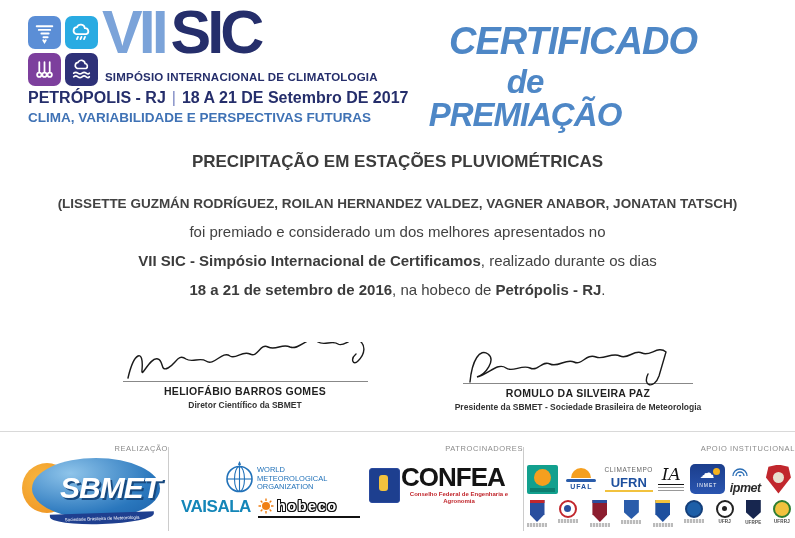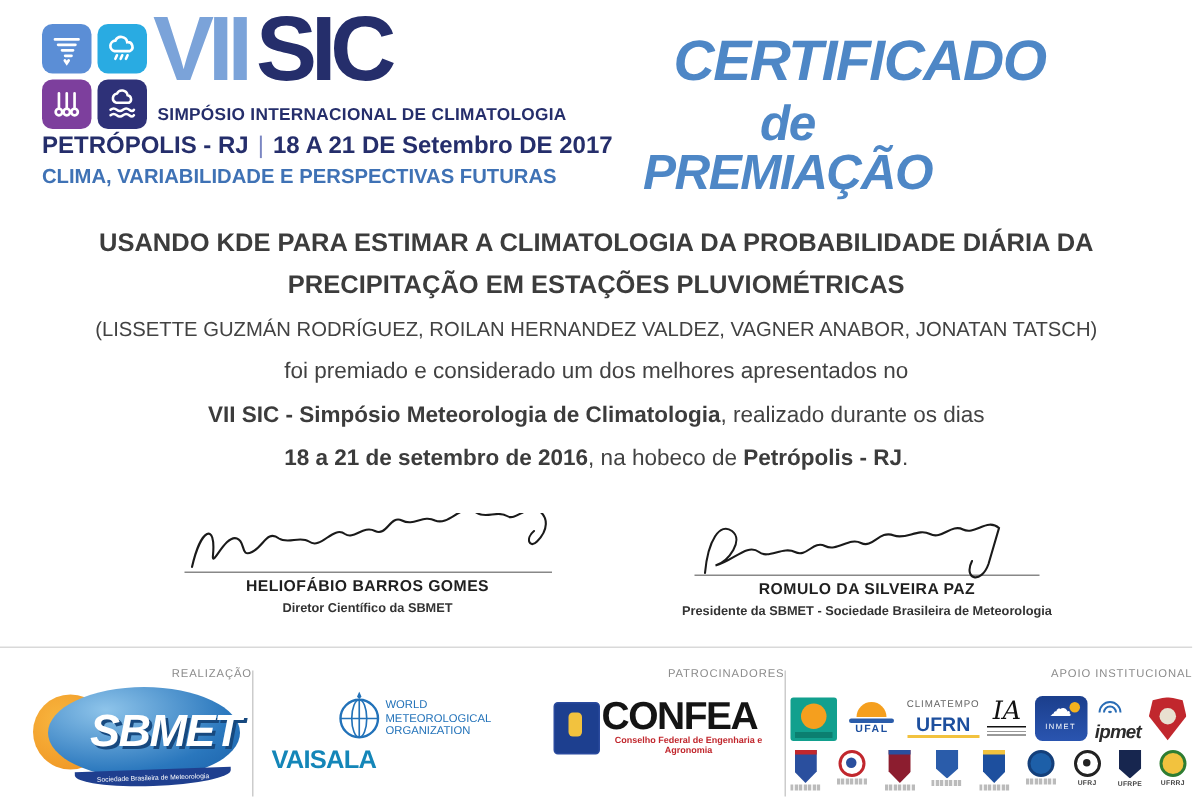--- a/index.html
+++ b/index.html
@@ -208,7 +208,6 @@
 
   <div class="body">
     <div class="b-title">
-      <div>USANDO KDE PARA ESTIMAR A CLIMATOLOGIA DA PROBABILIDADE DIÁRIA DA</div>
       <div>PRECIPITAÇÃO EM ESTAÇÕES PLUVIOMÉTRICAS</div>
     </div>
     <div class="b-authors">(LISSETTE GUZMÁN RODRÍGUEZ, ROILAN HERNANDEZ VALDEZ, VAGNER ANABOR, JONATAN TATSCH)</div>

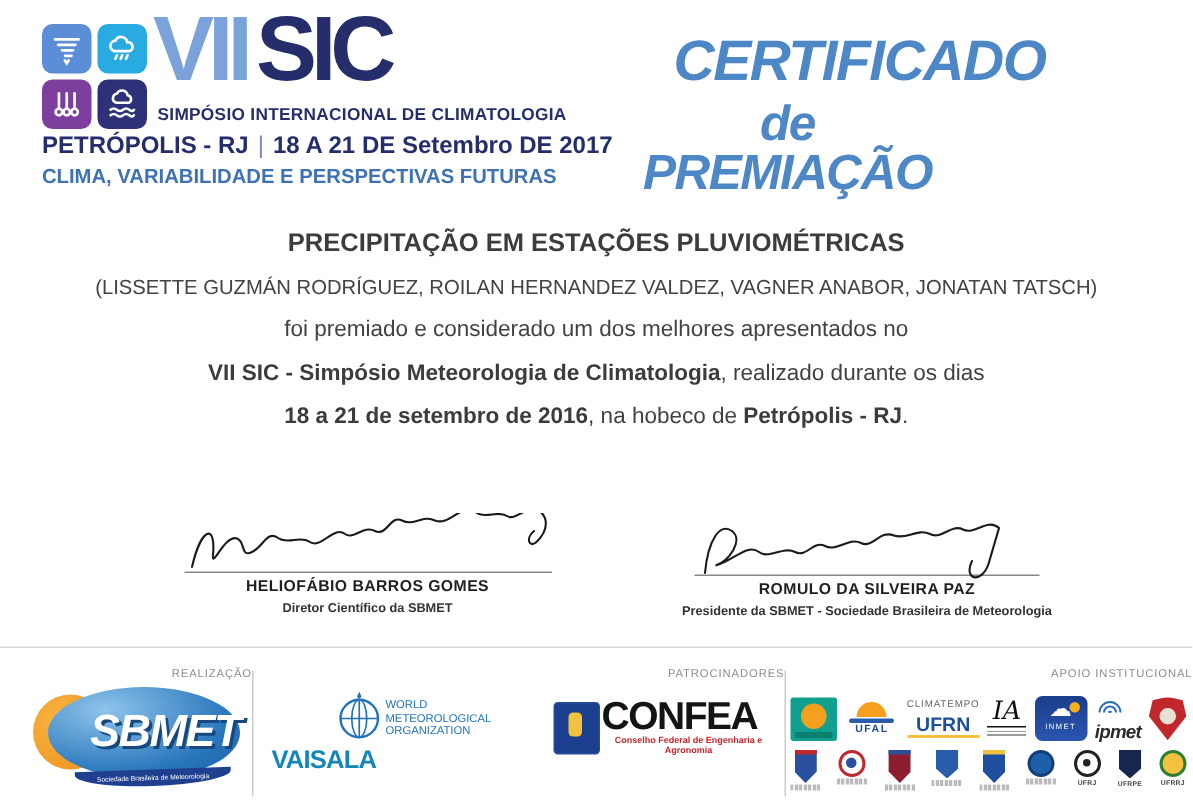--- a/index.html
+++ b/index.html
@@ -37,7 +37,7 @@
   .body{position:absolute;top:141px;left:30px;width:735px;text-align:center;color:#424242;}
   .b-intro{font-size:15px;}
   .b-title{font-size:17px;font-weight:bold;color:#3c3c3c;line-height:28px;margin-top:7px;}
-  .b-authors{font-size:13.5px;margin-top:8px;}
+  .b-authors{font-size:13.5px;margin-top:20px;font-weight:bold;}
   .b-line{font-size:15px;margin-top:12px;}
   .b-line b{color:#3c3c3c;}
 

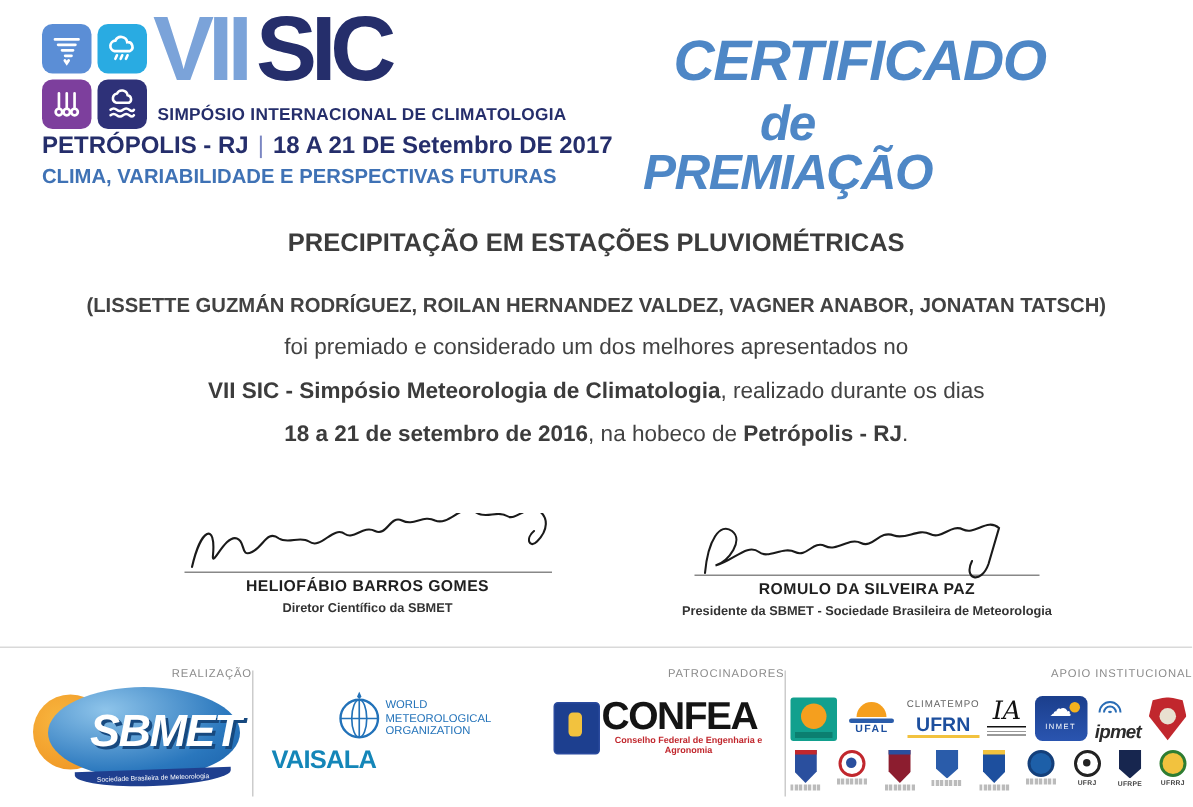--- a/index.html
+++ b/index.html
@@ -213,7 +213,7 @@
     <div class="b-authors">(LISSETTE GUZMÁN RODRÍGUEZ, ROILAN HERNANDEZ VALDEZ, VAGNER ANABOR, JONATAN TATSCH)</div>
     <div class="b-line">foi premiado e considerado um dos melhores apresentados no</div>
     <div class="b-line">
-      <b>VII SIC - Simpósio Meteorologia de Climatologia</b><span>, realizado durante os dias</span>
+      <b>VII SIC - Simpósio Internacional de Certificamos</b><span>, realizado durante os dias</span>
     </div>
     <div class="b-line">
       <b>18 a 21 de setembro de 2016</b><span>, na hobeco de </span><b>Petrópolis - RJ</b><span>.</span>

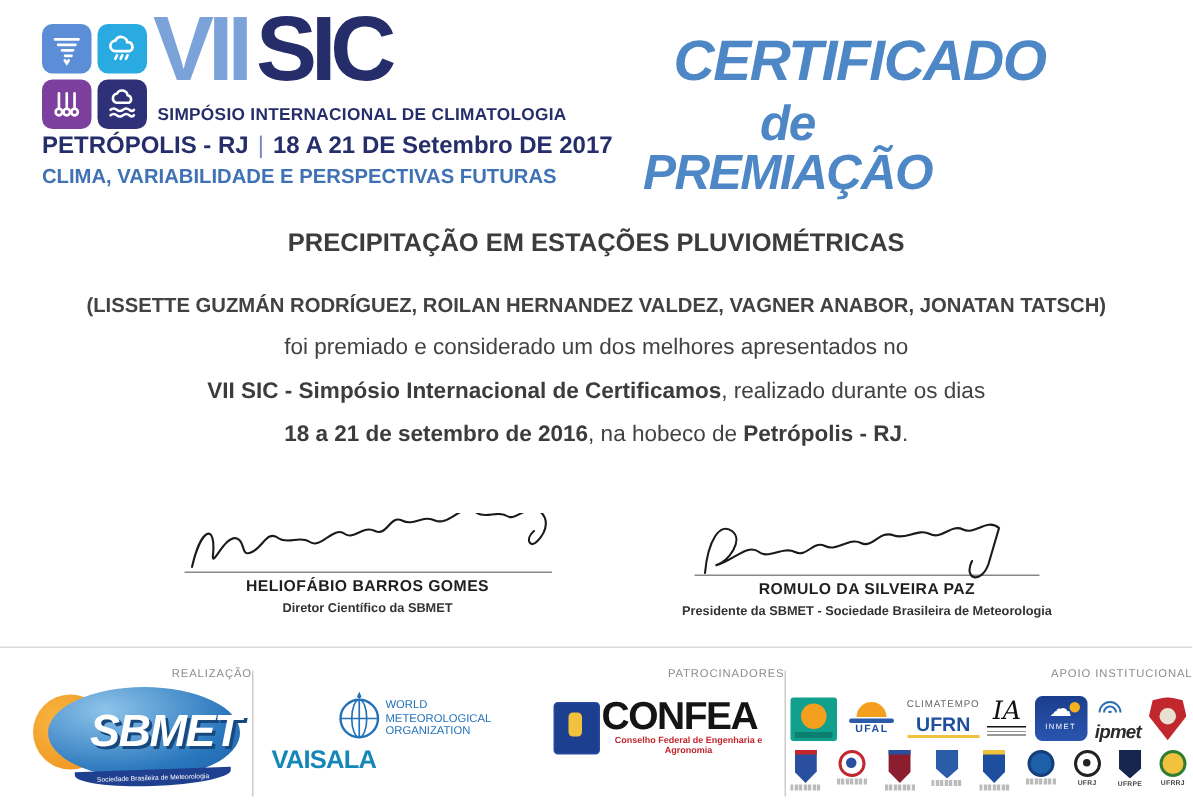--- a/index.html
+++ b/index.html
@@ -263,6 +263,15 @@
   <div class="wmo-text">WORLD METEOROLOGICAL ORGANIZATION</div>
 
   <div class="vaisala">VAISALA</div>
+  <div class="hobeco">
+    <svg width="16" height="16" viewBox="0 0 16 16">
+      <circle cx="8" cy="8" r="4" fill="#f07f13"></circle>
+      <g stroke="#f07f13" stroke-width="1.4">
+          <path d="M8 0.5V3M8 13v2.5M0.5 8H3M13 8h2.5M2.7 2.7 4.4 4.4M11.6 11.6l1.7 1.7M13.3 2.7 11.6 4.4M4.4 11.6 2.7 13.3"></path>
+        </g>
+    </svg>
+    <span class="word">hobeco</span>
+  </div>
 
   <div class="confea-emblem"></div>
   <div class="confea-word">CONFEA</div>

